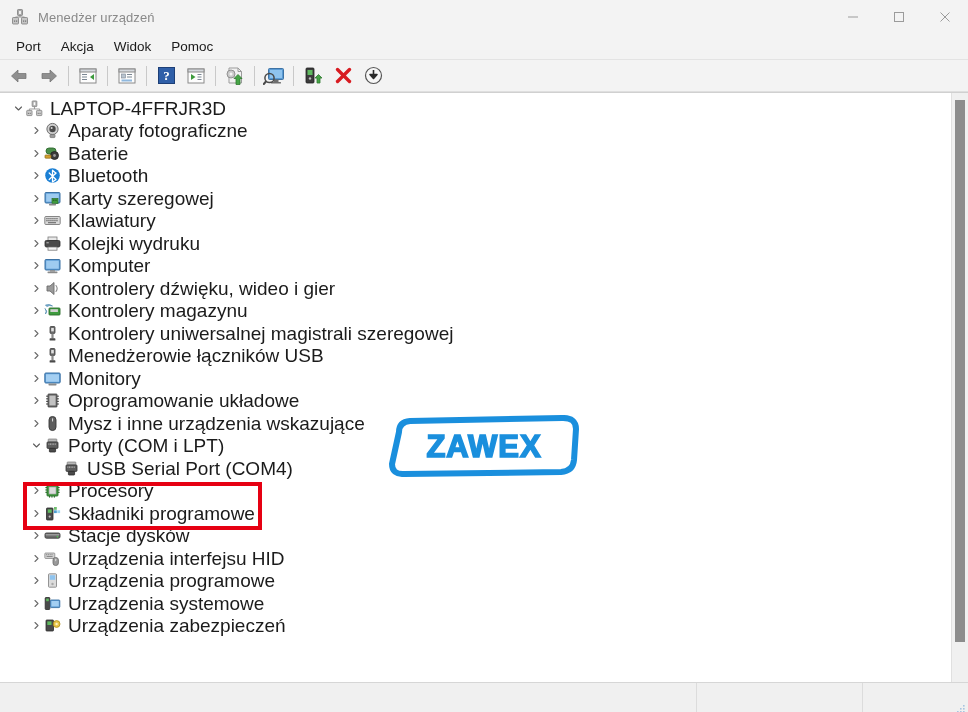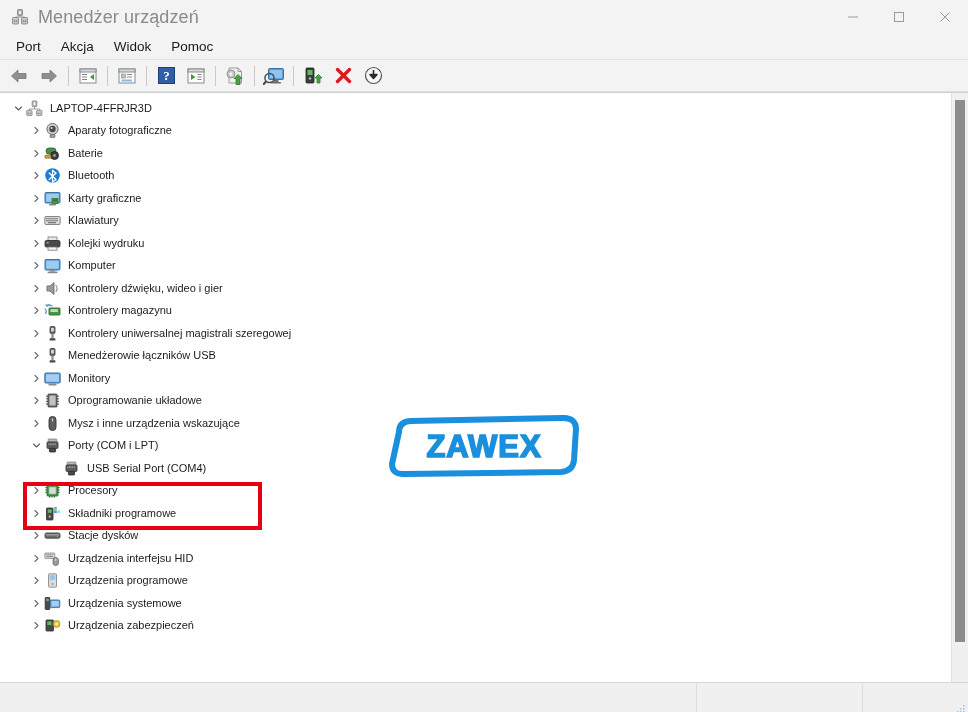--- a/index.html
+++ b/index.html
@@ -32,7 +32,7 @@
     position: relative;
   }
   .title-text {
-    font-size: 18px;
+    font-size: 13px;
     color: #8a8a8a;
     letter-spacing: 0.1px;
   }

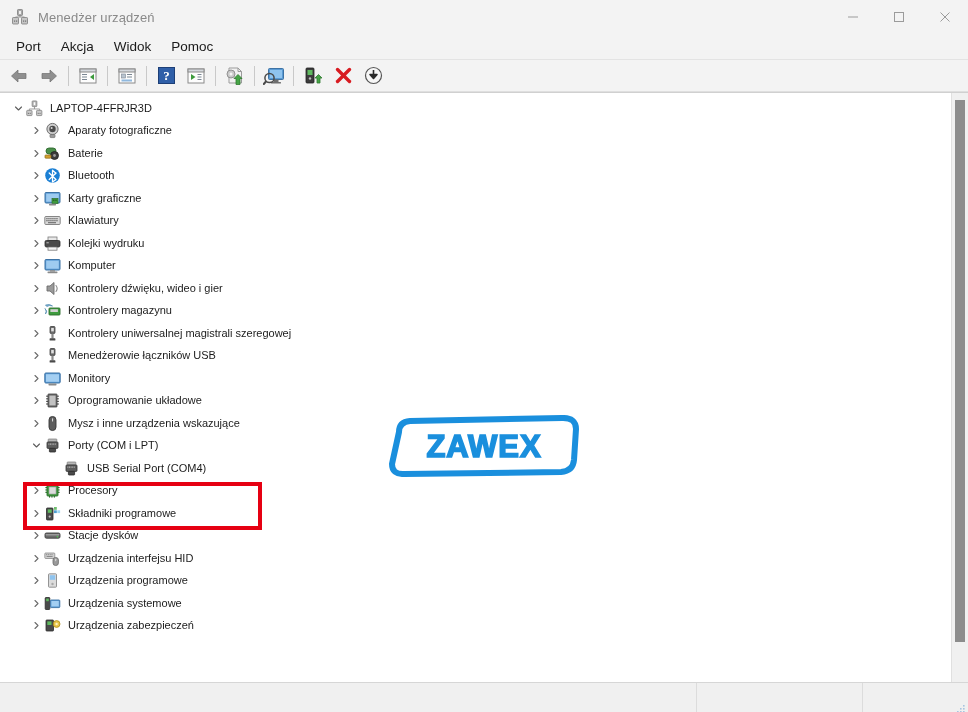--- a/index.html
+++ b/index.html
@@ -121,7 +121,7 @@
     position: relative;
   }
   .rlabel {
-    font-size: 11px;
+    font-size: 19px;
     color: #1b1b1b;
     line-height: 17px;
   }

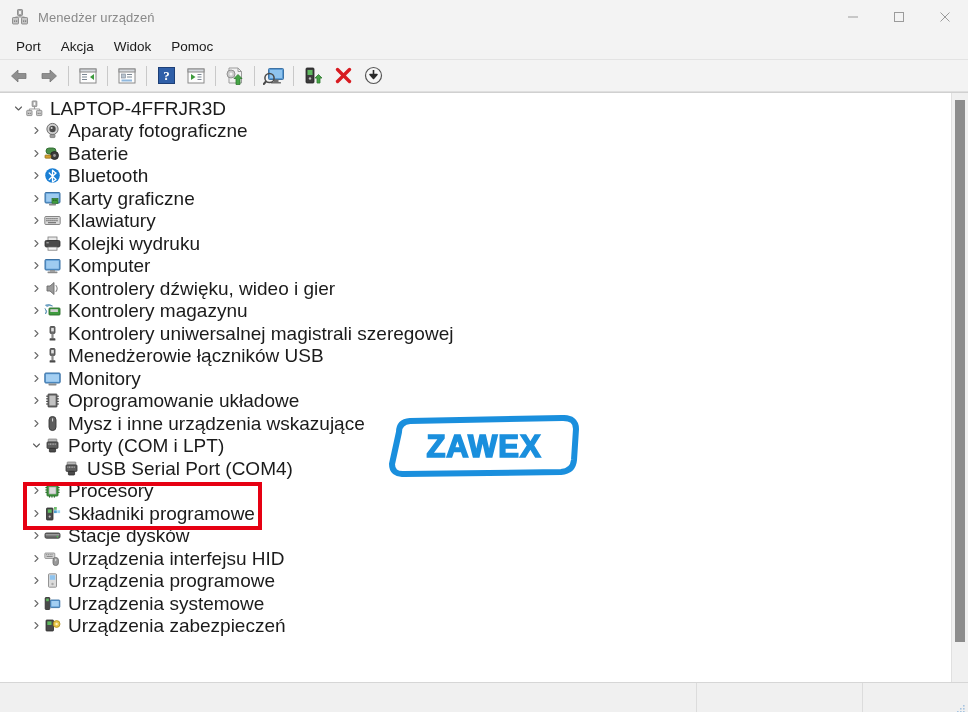--- a/index.html
+++ b/index.html
@@ -428,7 +428,7 @@
             <rect x="5" y="13.8" width="7" height="1.6" rx="0.6" fill="#8a8a8a"></rect>
           </svg>
         </span>
-        <span class="rlabel">Karty graficzne</span>
+        <span class="rlabel">Karty szeregowej</span>
       </div>
 
 

